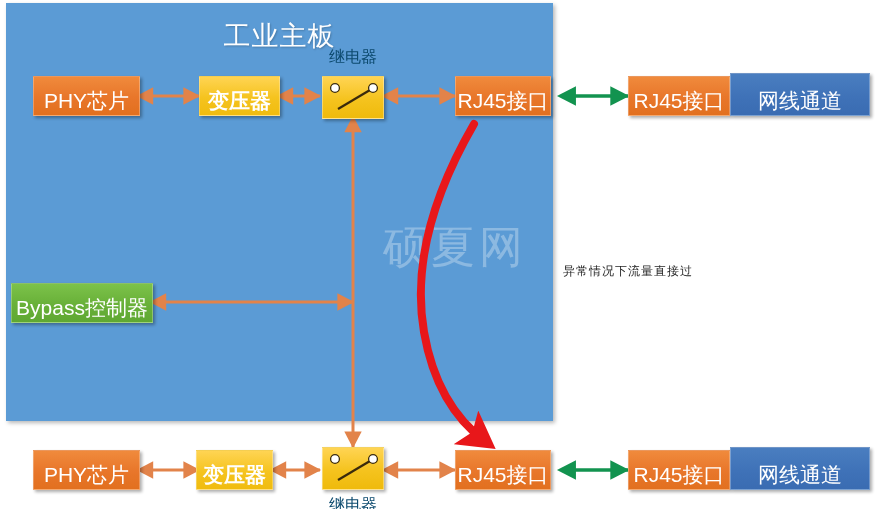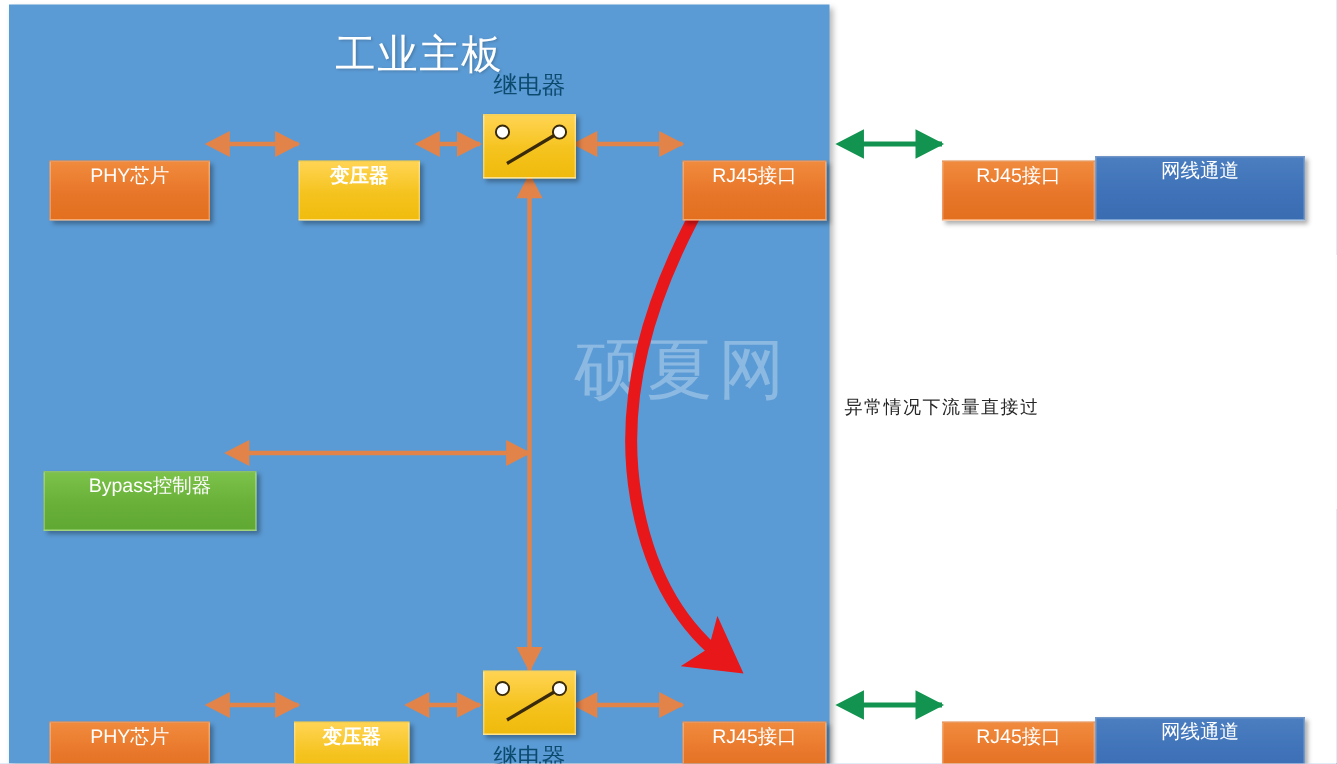--- a/index.html
+++ b/index.html
@@ -29,7 +29,7 @@
     left: 6px;
     top: 3px;
     width: 547px;
-    height: 506px;
+    height: 418px;
     background: #5b9bd5;
     box-shadow: 2px 2px 4px rgba(0,0,0,0.28);
   }

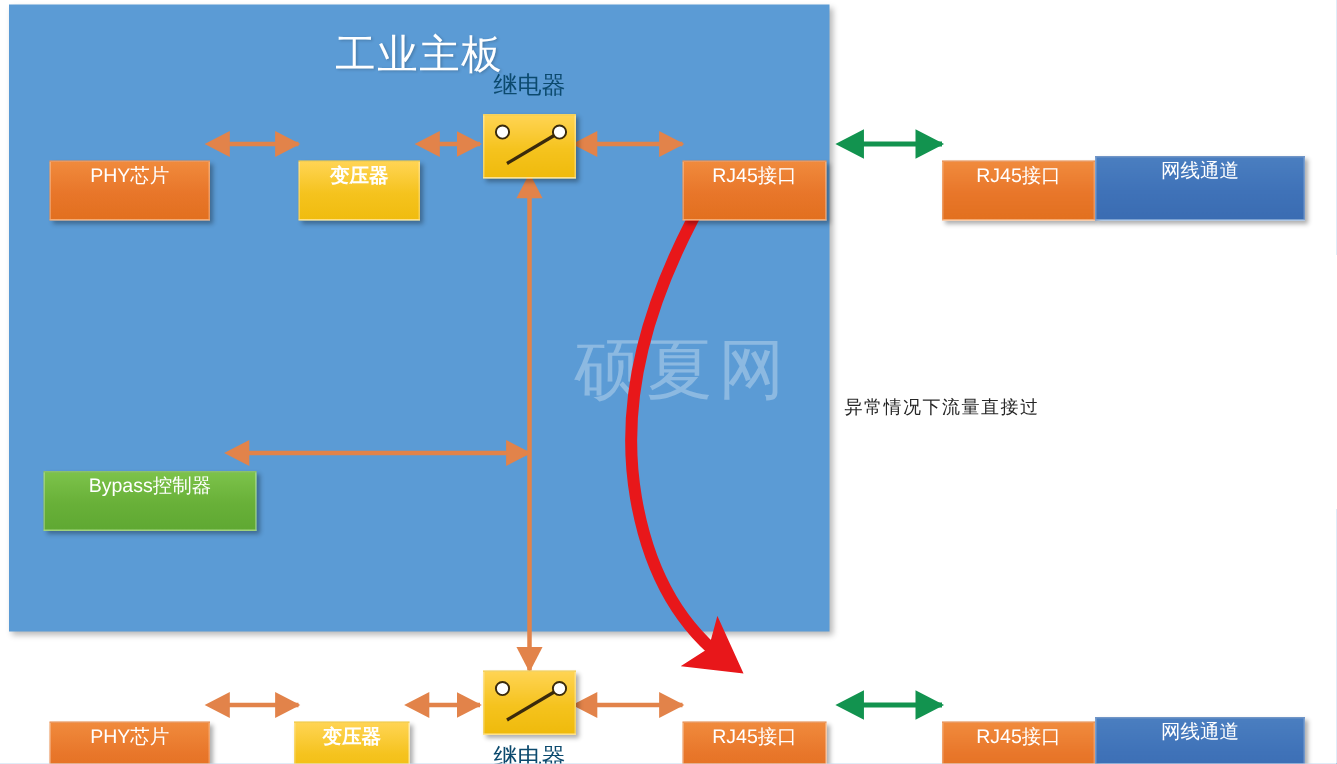--- a/index.html
+++ b/index.html
@@ -78,14 +78,13 @@
     position: absolute;
     box-sizing: border-box;
     display: flex;
-    align-items: flex-start;
+    align-items: flex-end;
     justify-content: center;
     color: #ffffff;
-    font-size: 13px;
+    font-size: 21px;
     white-space: nowrap;
     box-shadow: 2px 2px 3px rgba(0,0,0,0.32);
     border: 1px solid rgba(255,255,255,0.28);
-    margin-top: 31px;
   }
   .node.orange {
     background: linear-gradient(180deg, #f08a3c 0%, #e8762a 55%, #e2701f 100%);

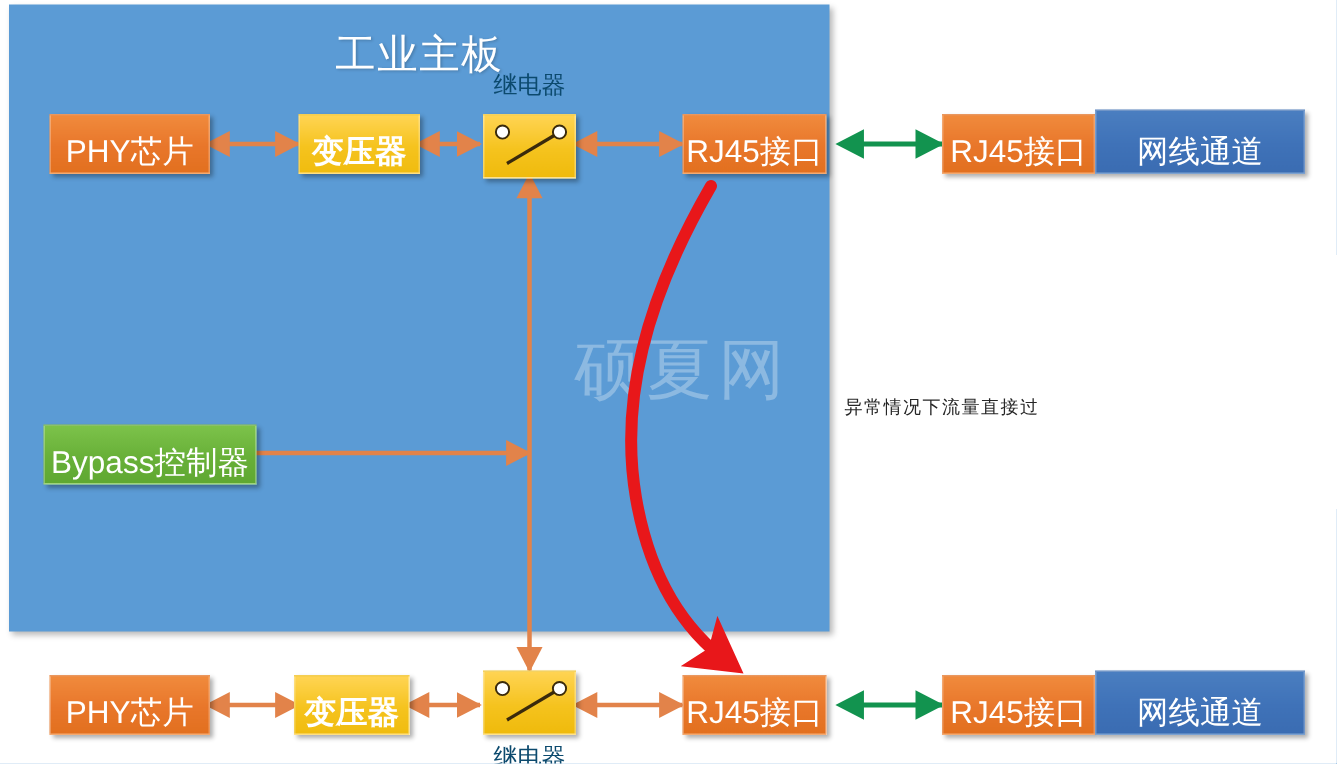--- a/index.html
+++ b/index.html
@@ -223,7 +223,7 @@
     <span>网线通道</span>
   </div>
 
-  <div class="node green" style="left:29px; top:283px; width:142px; height:40px;">
+  <div class="node green" style="left:11px; top:283px; width:142px; height:40px;">
     <span>Bypass控制器</span>
   </div>
 

